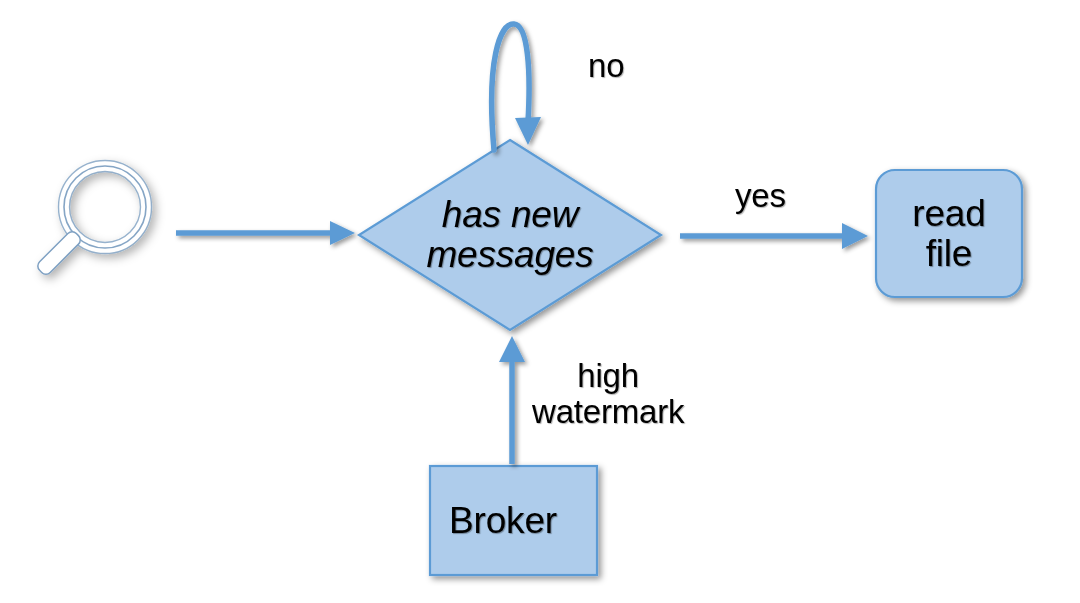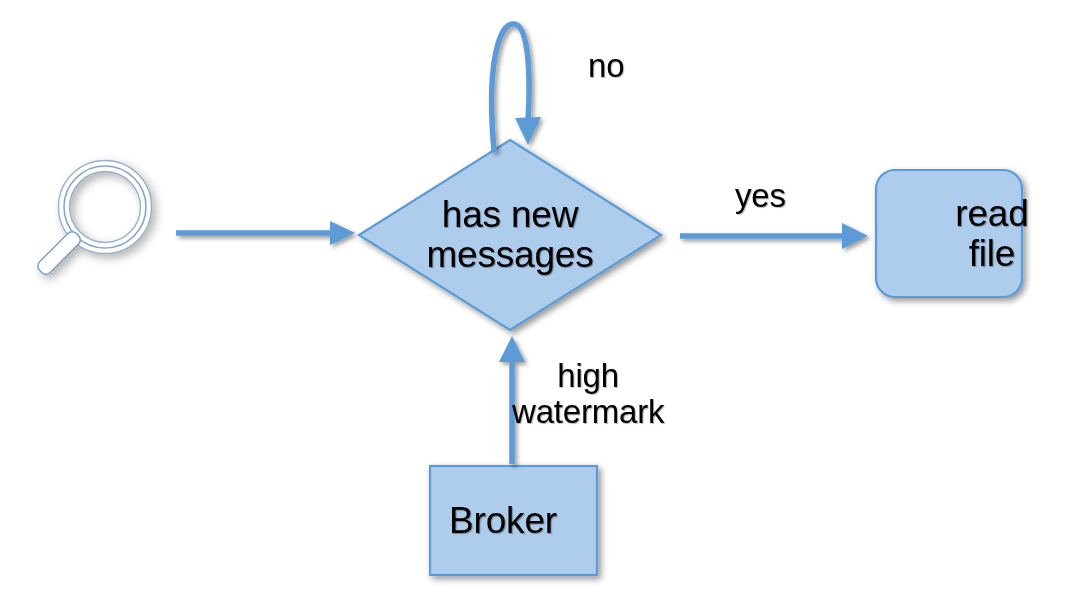--- a/index.html
+++ b/index.html
@@ -58,6 +58,7 @@
     top: 175px;
     width: 300px;
     height: 120px;
+    font-style: italic;
   }
   
   #readfile-label {

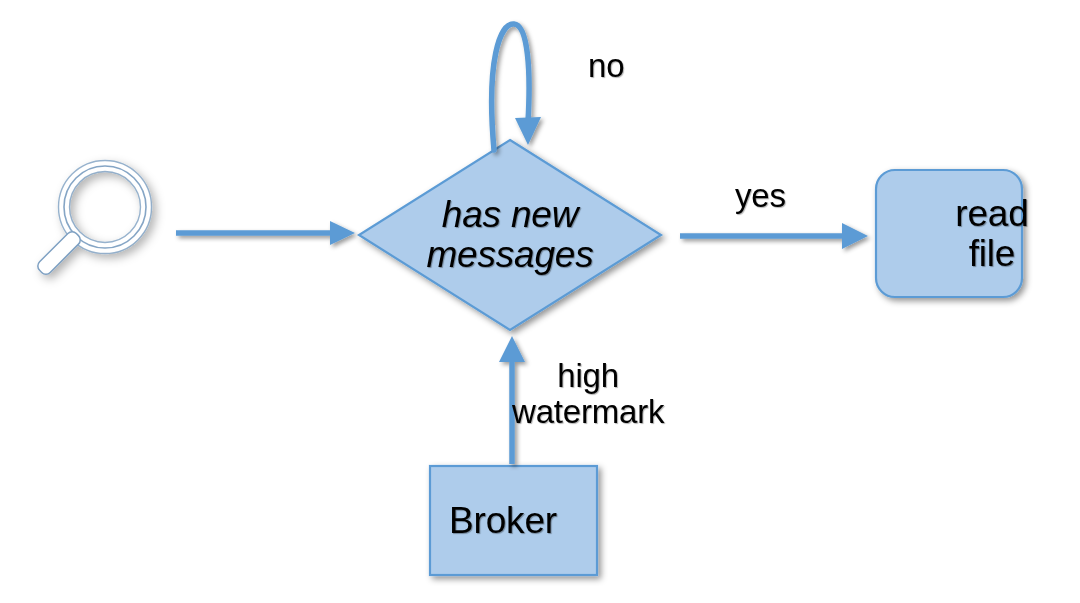--- a/index.html
+++ b/index.html
@@ -66,7 +66,6 @@
     top: 170px;
     width: 146px;
     height: 127px;
-    margin-left: 43px;
   }
   
   #broker-label {

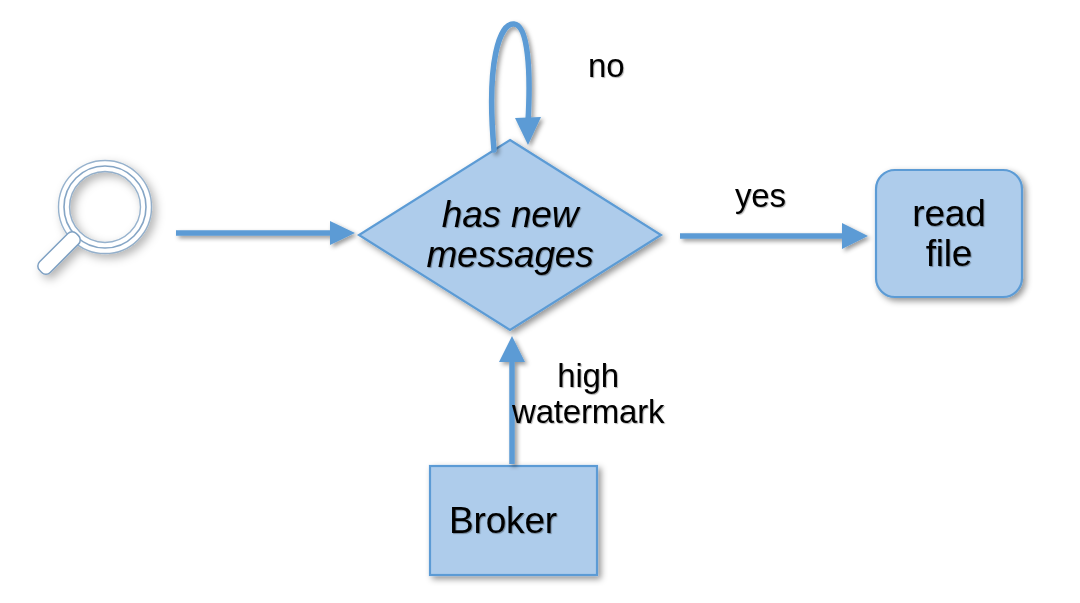--- a/index.html
+++ b/index.html
@@ -86,7 +86,7 @@
     text-align: right;
   }
   #label-highwatermark {
-    left: 512px;
+    left: 532px;
     top: 358px;
     text-align: center;
   }

